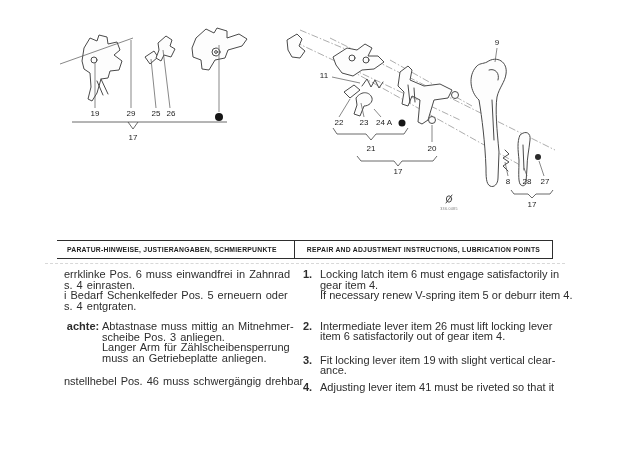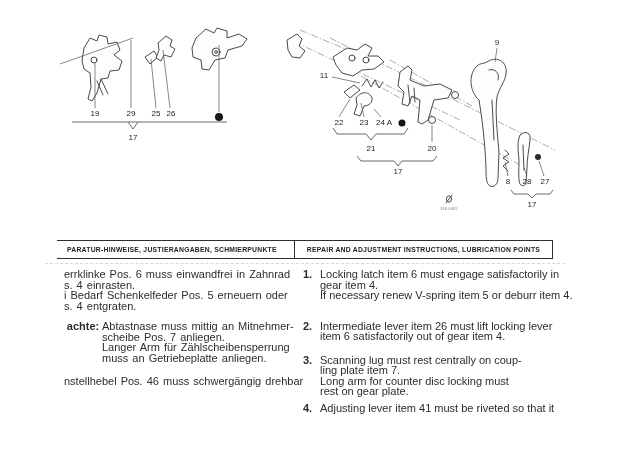--- a/index.html
+++ b/index.html
@@ -177,7 +177,7 @@
         <div class="note-row">
           <span class="note-label">achte:</span>
           <div class="plines">Abtastnase muss mittig an Mitnehmer-
-scheibe Pos. 7 anliegen.
+scheibe Pos. 3 anliegen.
 Langer Arm für Zählscheibensperrung
 muss an Getriebeplatte anliegen.</div>
         </div>

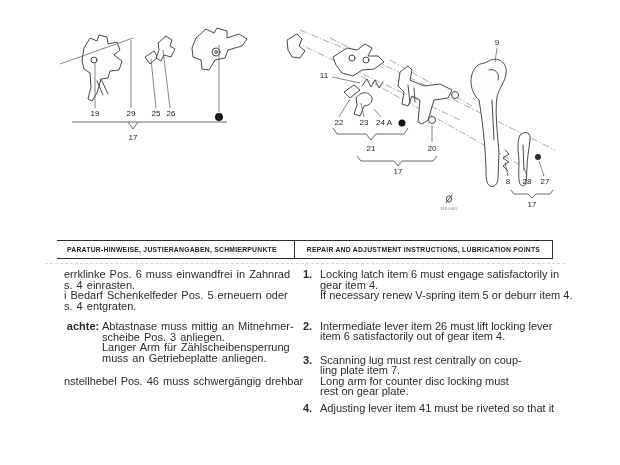--- a/index.html
+++ b/index.html
@@ -200,6 +200,8 @@
       </div>
       <div class="para">
         <span class="num">3.</span>
+        <div class="plines">Fit locking lever item 19 with slight vertical clear-
+ance.</div>
         <div class="note-row">
           <div class="plines">Scanning lug must rest centrally on coup-
 ling plate item 7.

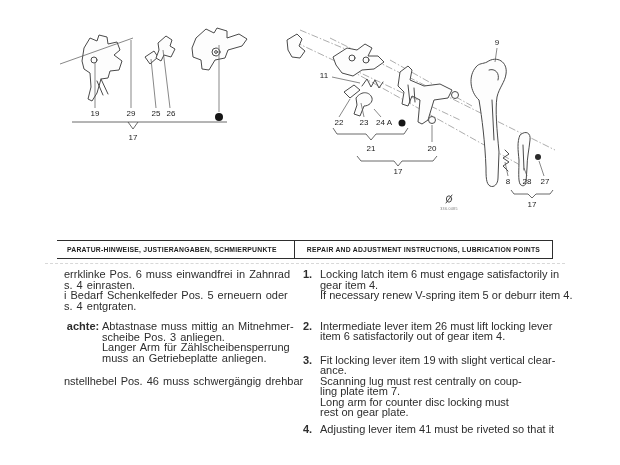--- a/index.html
+++ b/index.html
@@ -203,10 +203,6 @@
         <div class="plines">Fit locking lever item 19 with slight vertical clear-
 ance.</div>
         <div class="note-row">
-          <div class="plines">Scanning lug must rest centrally on coup-
-ling plate item 7.
-Long arm for counter disc locking must
-rest on gear plate.</div>
         </div>
       </div>
       <div class="para">

